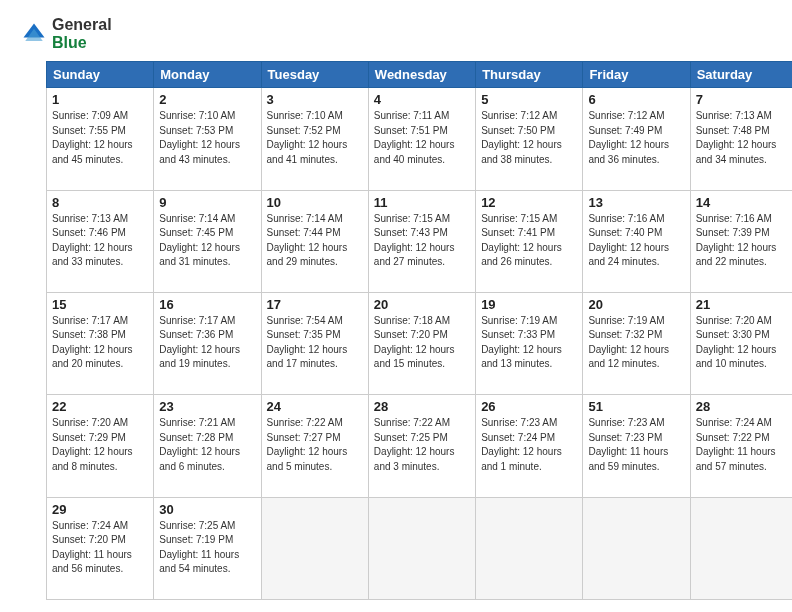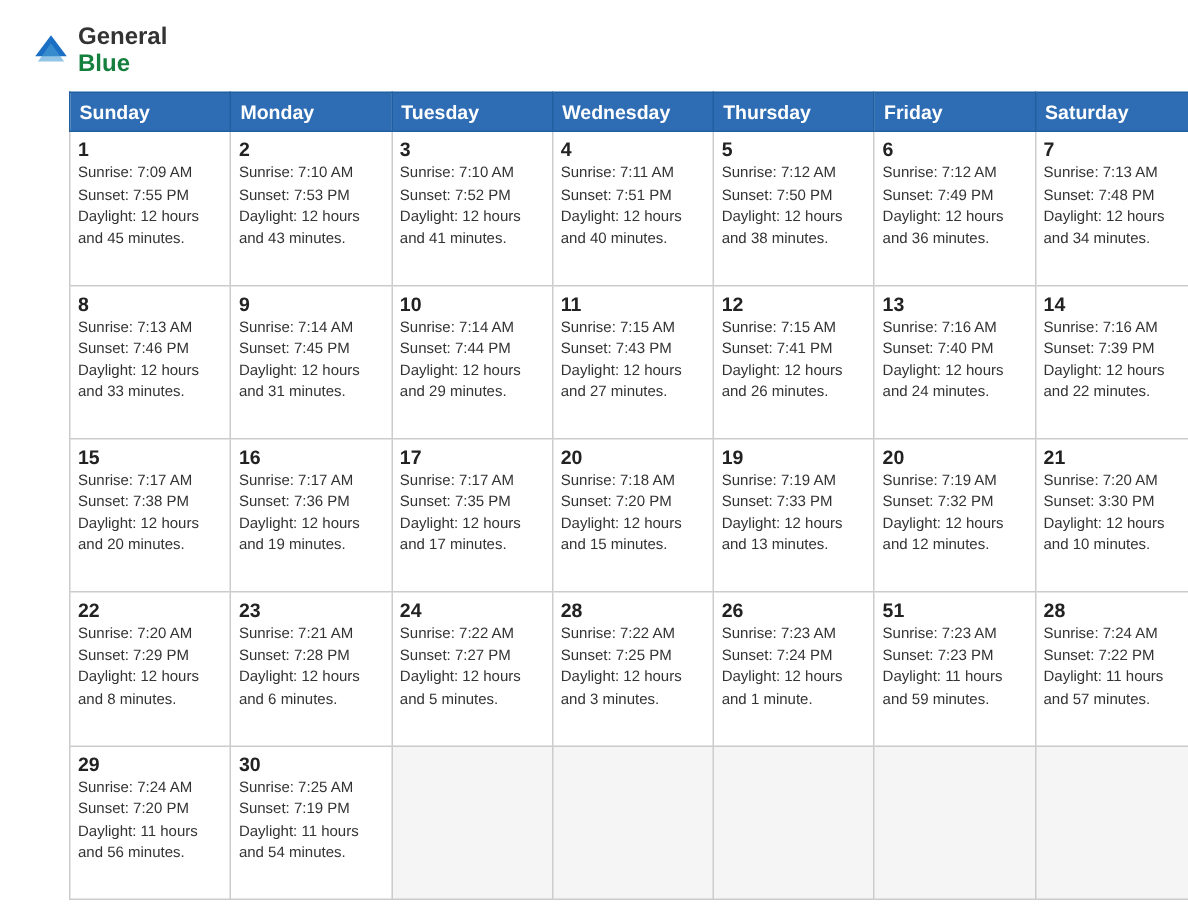--- a/index.html
+++ b/index.html
@@ -243,7 +243,7 @@
           </td>
           <td>
             <span class="day-num">17</span>
-            <div class="day-info">Sunrise: 7:17 AM
+            <div class="day-info">Sunrise: 7:54 AM
 Sunset: 7:35 PM
 Daylight: 12 hours
 and 17 minutes.</div>

